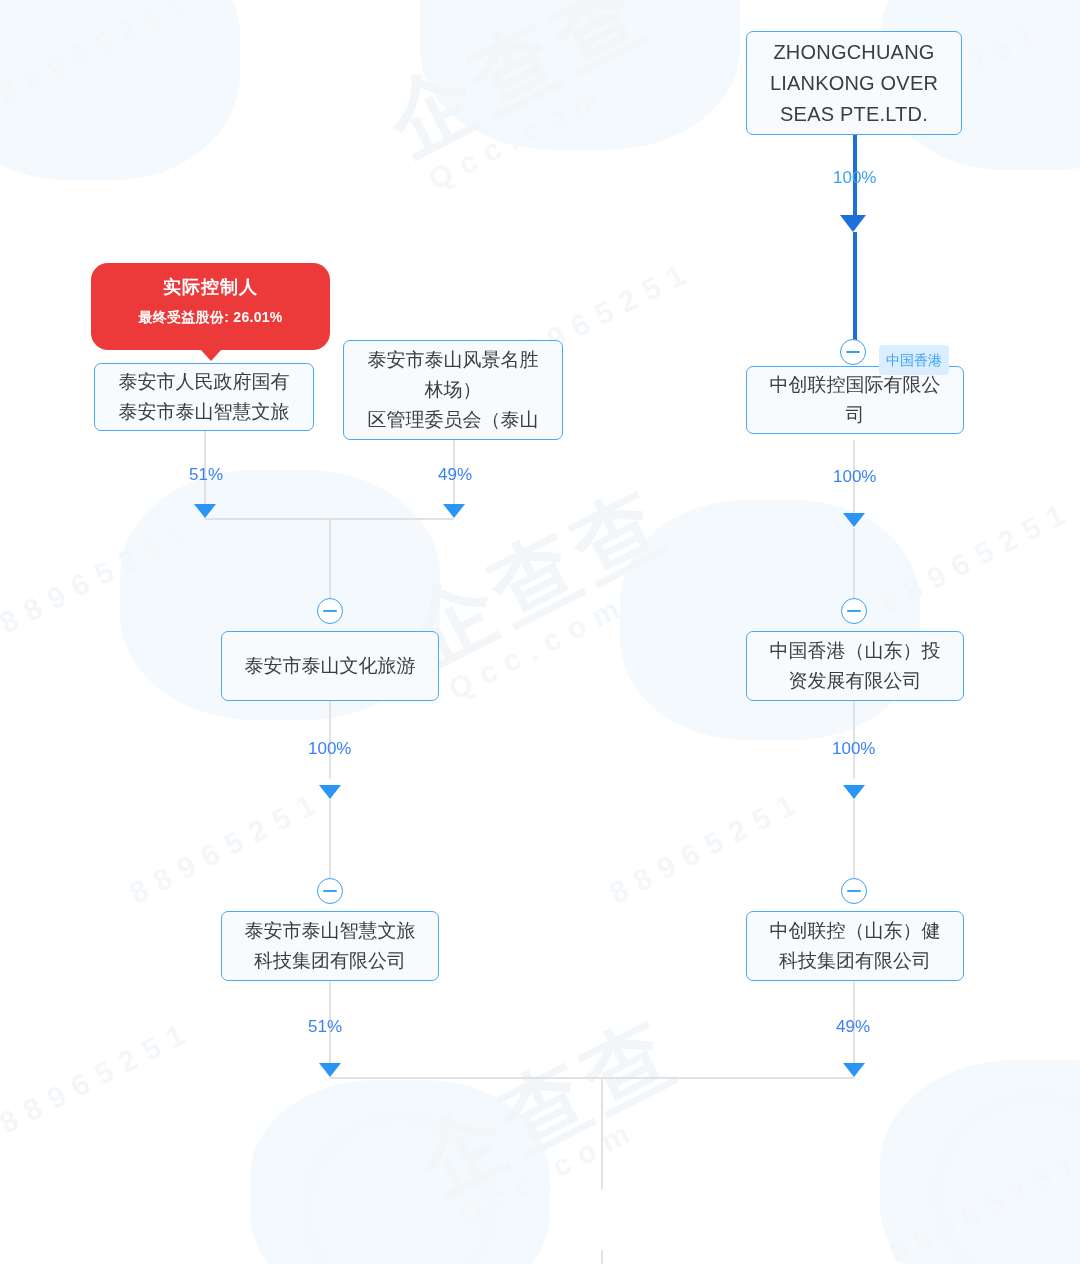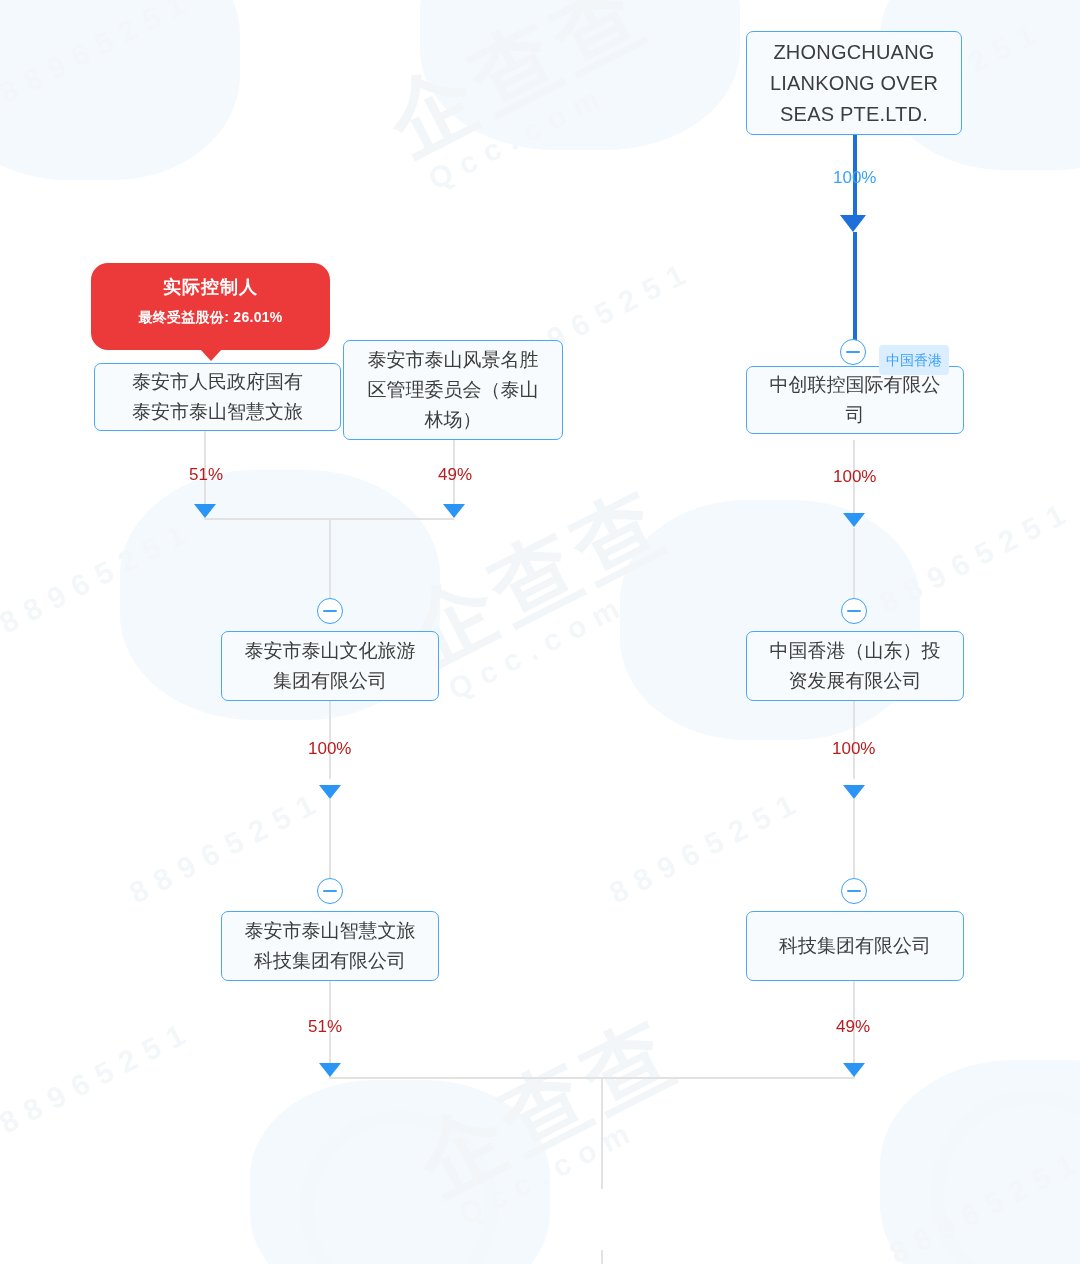--- a/index.html
+++ b/index.html
@@ -278,7 +278,7 @@
       <div class="badge-tail"></div>
     </div>
 
-    <div class="node" style="left:94px; top:363px; width:247px; height:68px;">
+    <div class="node" style="left:94px; top:363px; width:220px; height:68px;">
       <div class="node-inner">
         <div>泰安市人民政府国有</div>
         <div>泰安市泰山智慧文旅</div>

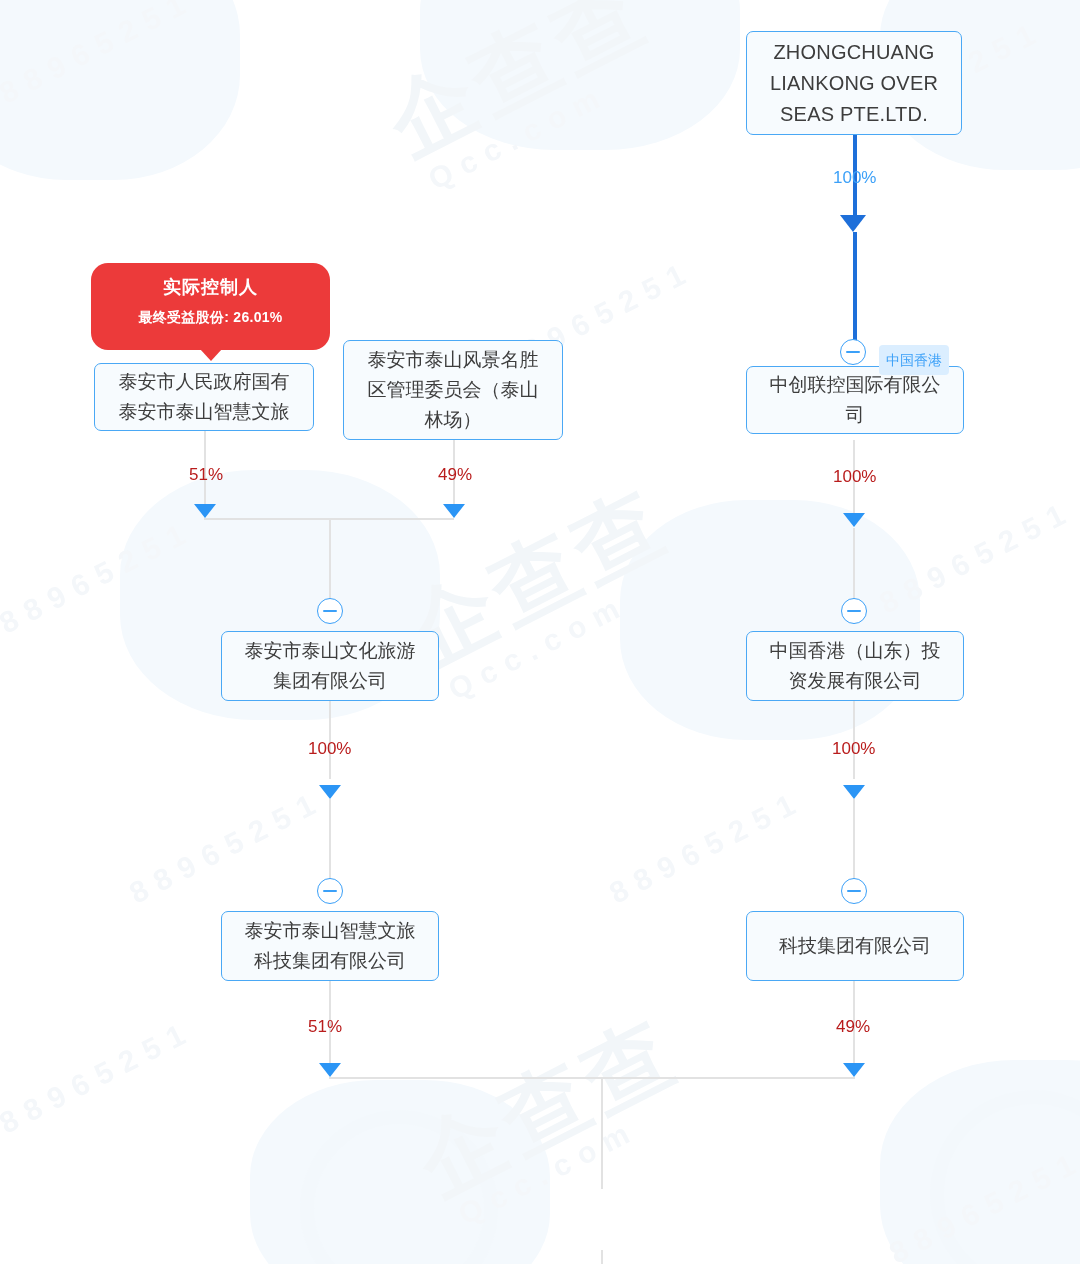--- a/index.html
+++ b/index.html
@@ -288,8 +288,8 @@
     <div class="node" style="left:343px; top:340px; width:220px; height:100px;">
       <div class="node-inner">
         <div>泰安市泰山风景名胜</div>
+        <div>林场）</div>
         <div>区管理委员会（泰山</div>
-        <div>林场）</div>
       </div>
     </div>
 

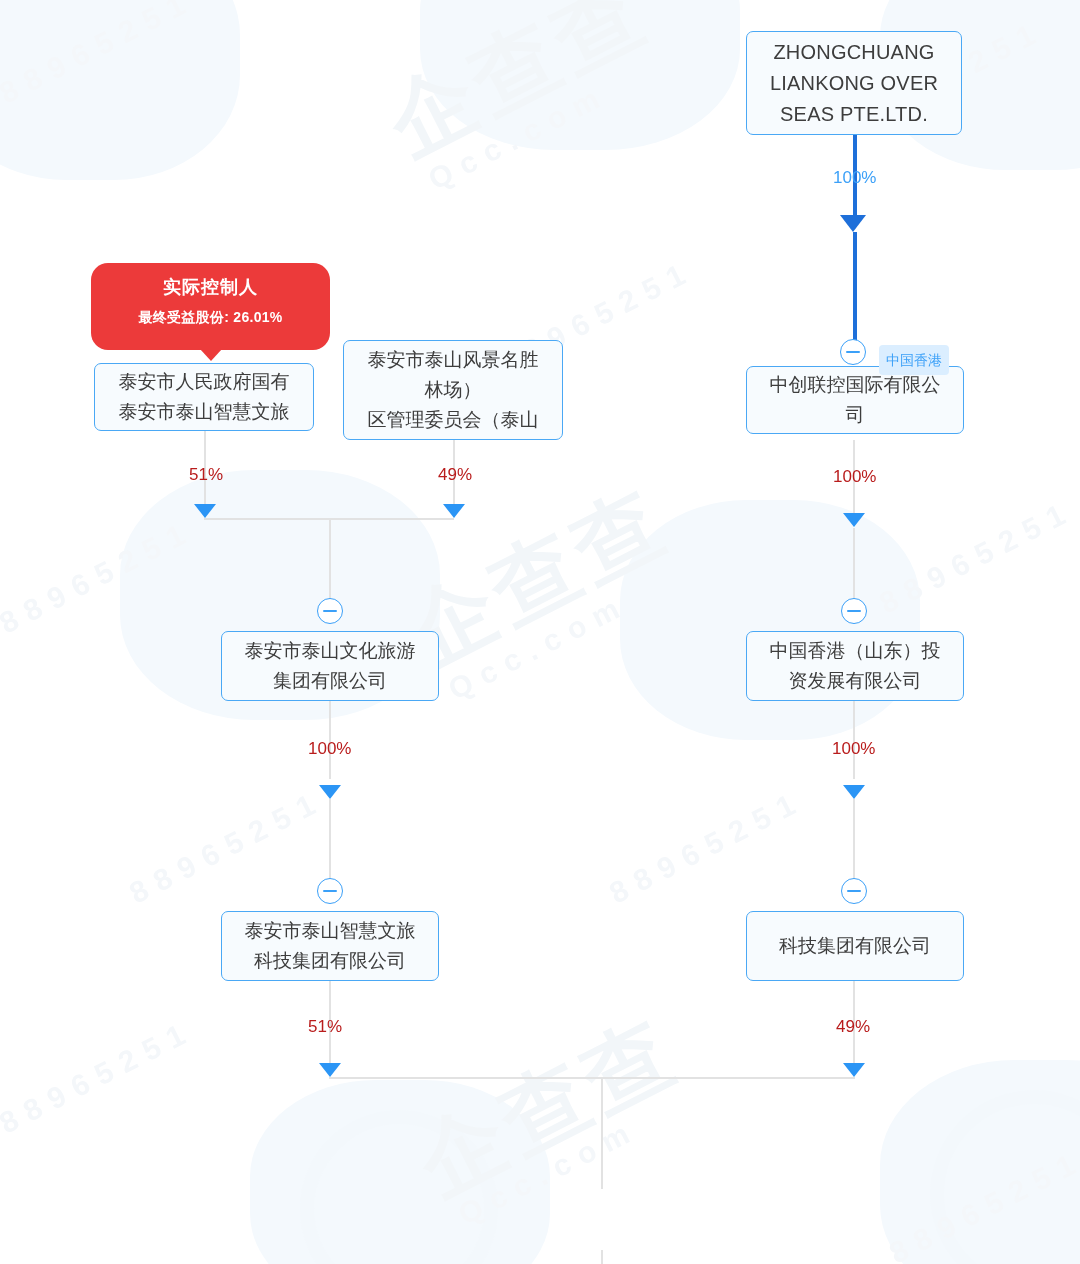--- a/index.html
+++ b/index.html
@@ -77,7 +77,7 @@
   
   .pct {
     position: absolute;
-    color: #b91c1c;
+    color: #3b82f6;
     font-size: 17px;
     line-height: 1;
     white-space: nowrap;

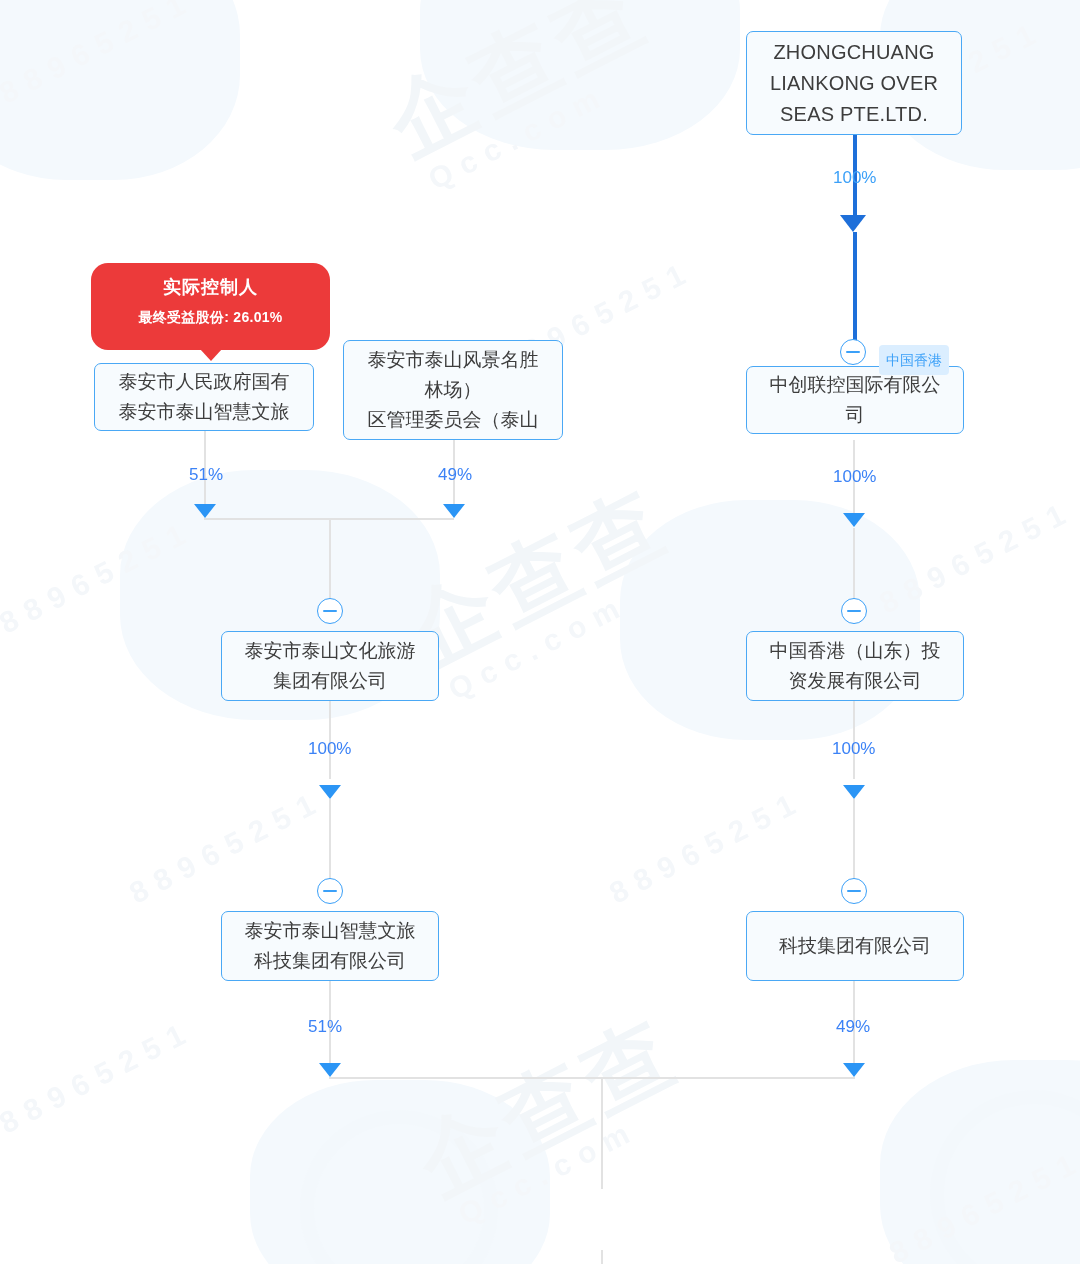--- a/index.html
+++ b/index.html
@@ -306,7 +306,6 @@
     <div class="node" style="left:221px; top:631px; width:218px; height:70px;">
       <div class="node-inner">
         <div>泰安市泰山文化旅游</div>
-        <div>集团有限公司</div>
       </div>
     </div>
 

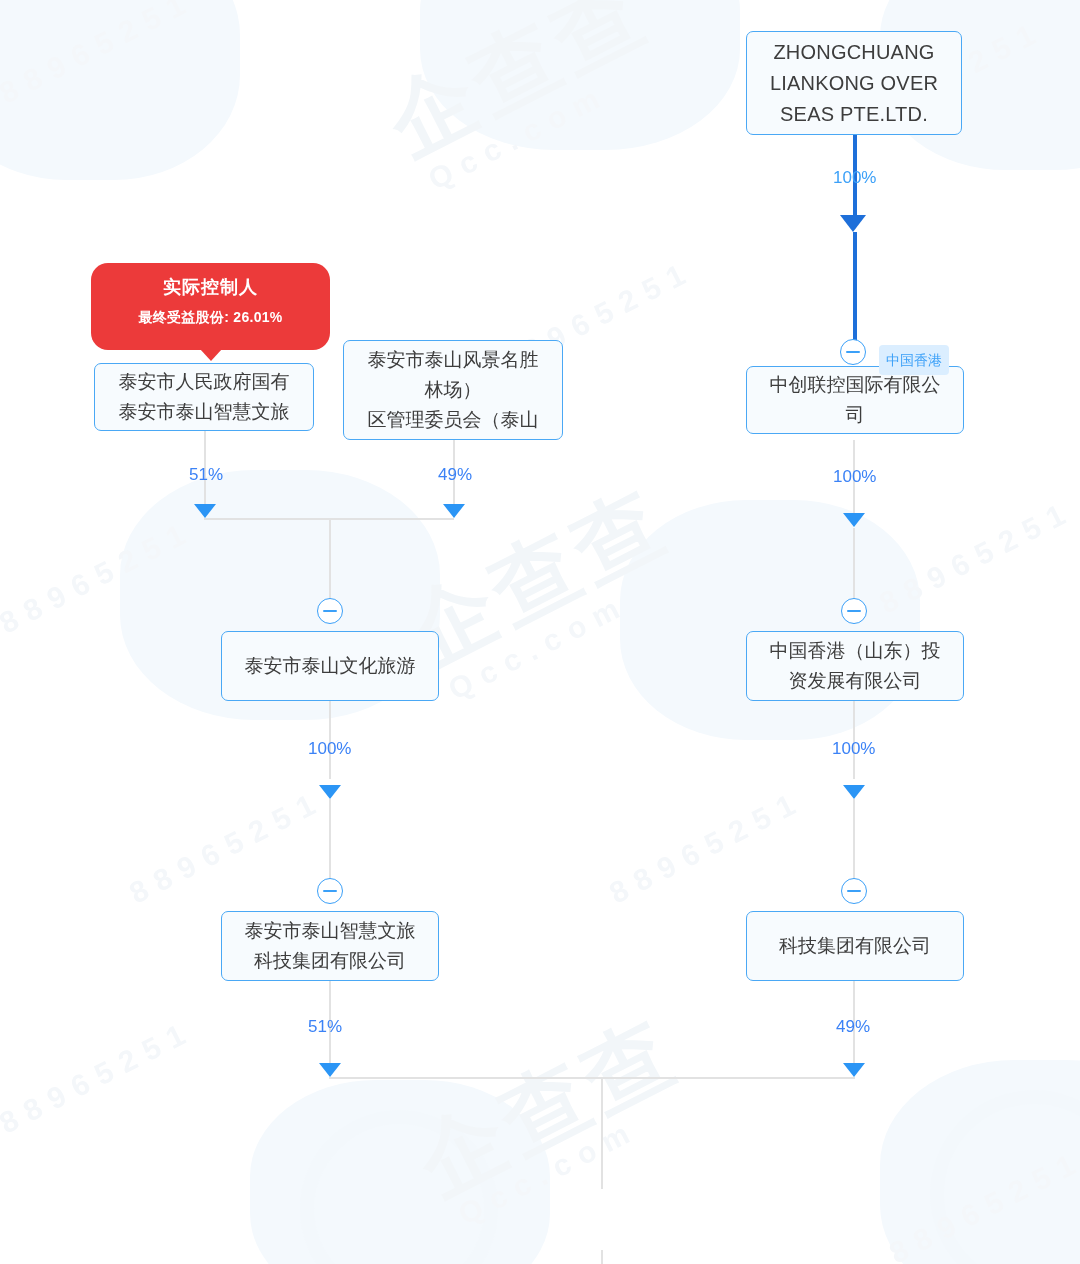--- a/index.html
+++ b/index.html
@@ -328,6 +328,7 @@
     <div class="collapse" style="left:841px; top:878px;"></div>
     <div class="node" style="left:746px; top:911px; width:218px; height:70px;">
       <div class="node-inner">
+        <div>中创联控（山东）健</div>
         <div>科技集团有限公司</div>
       </div>
     </div>

